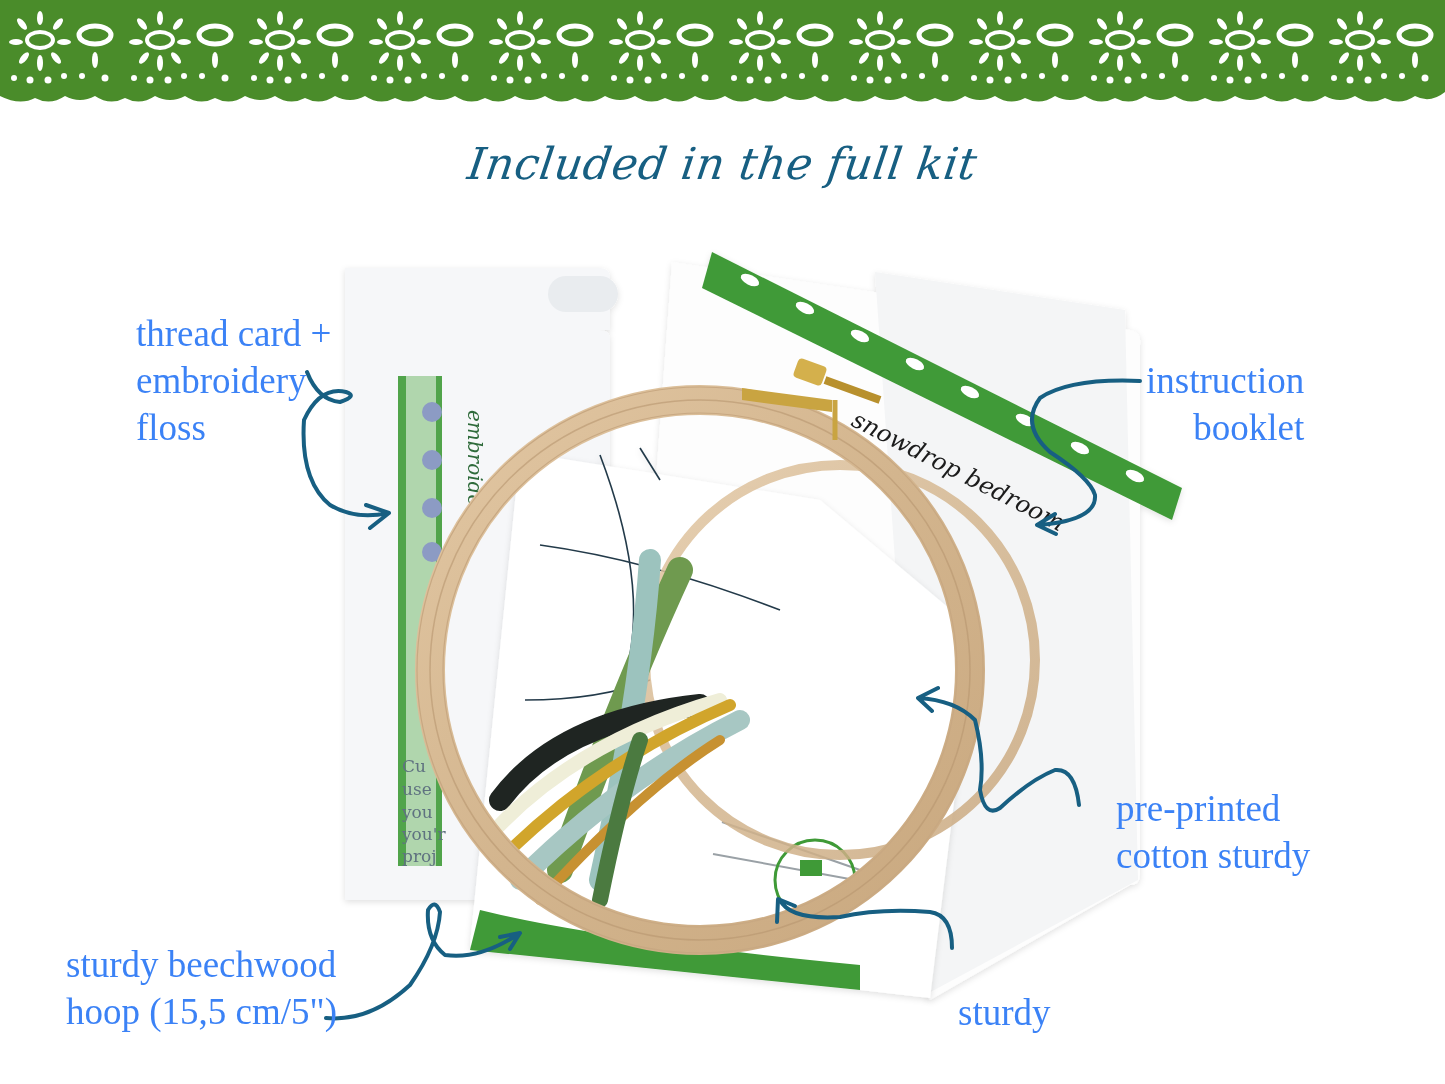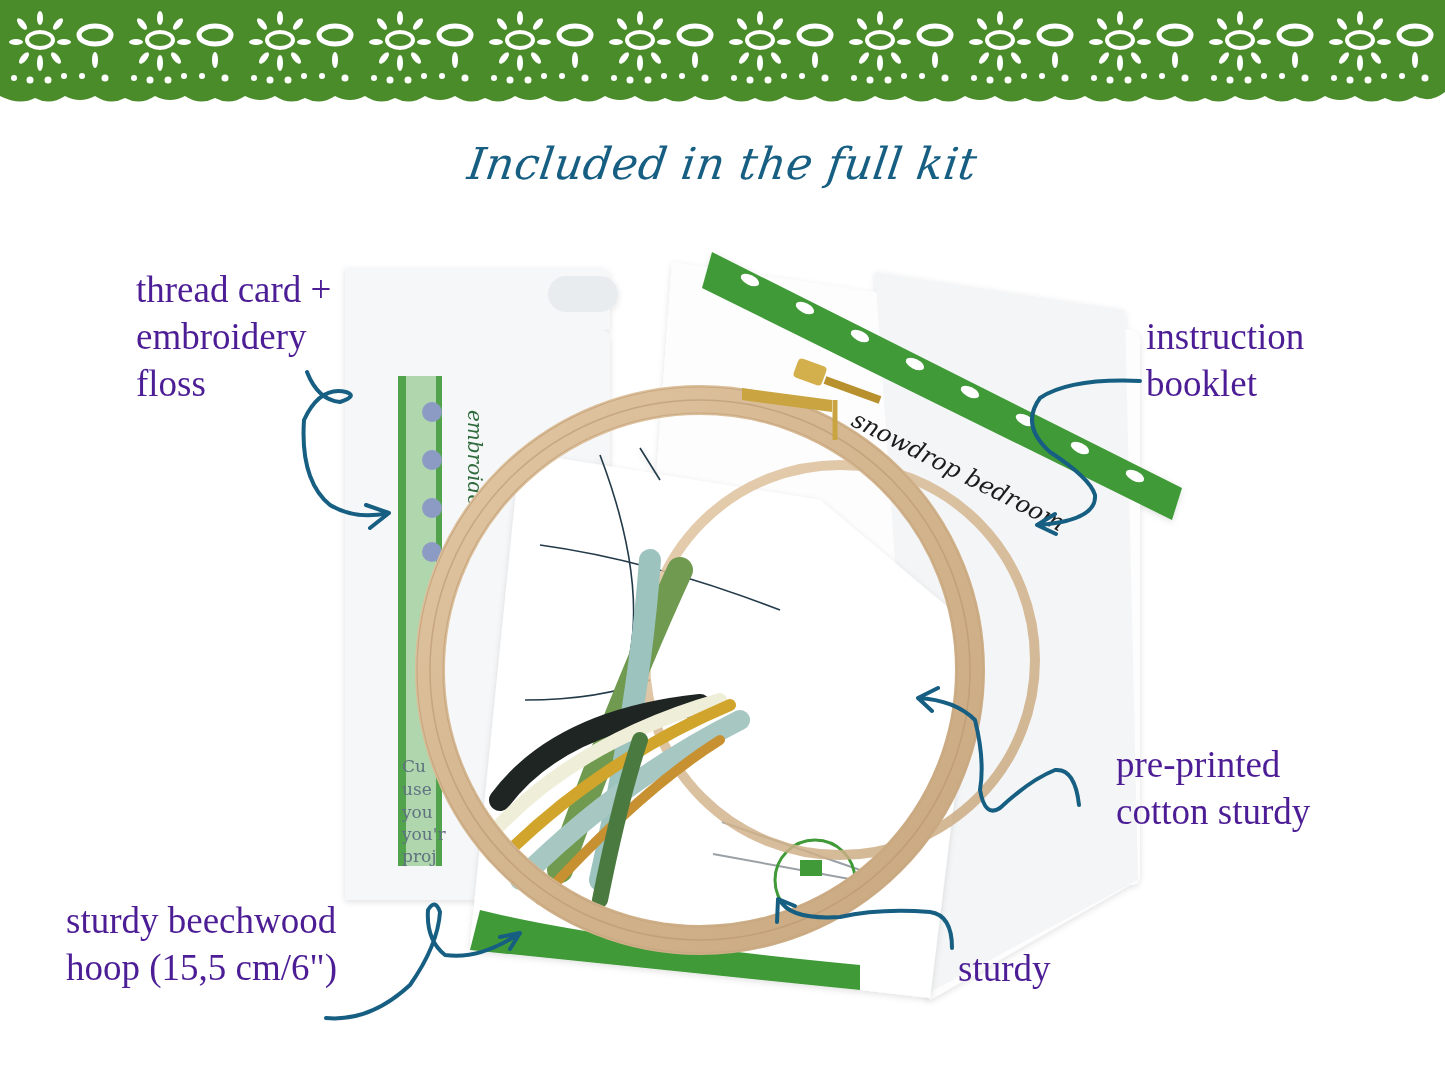--- a/index.html
+++ b/index.html
@@ -21,8 +21,9 @@
     
     .label {
       font-family: "Liberation Serif", "DejaVu Serif", serif;
-      font-size: 37px; line-height: 47px; color: #4c1d95;
+      font-size: 37px; line-height: 47px; color: #3b82f6;
       white-space: pre-line;
+      margin-top: 44px;
     }
     .lbl-thread { left: 136px; top: 266px; }
     .lbl-booklet { left: 1146px; top: 313px; }

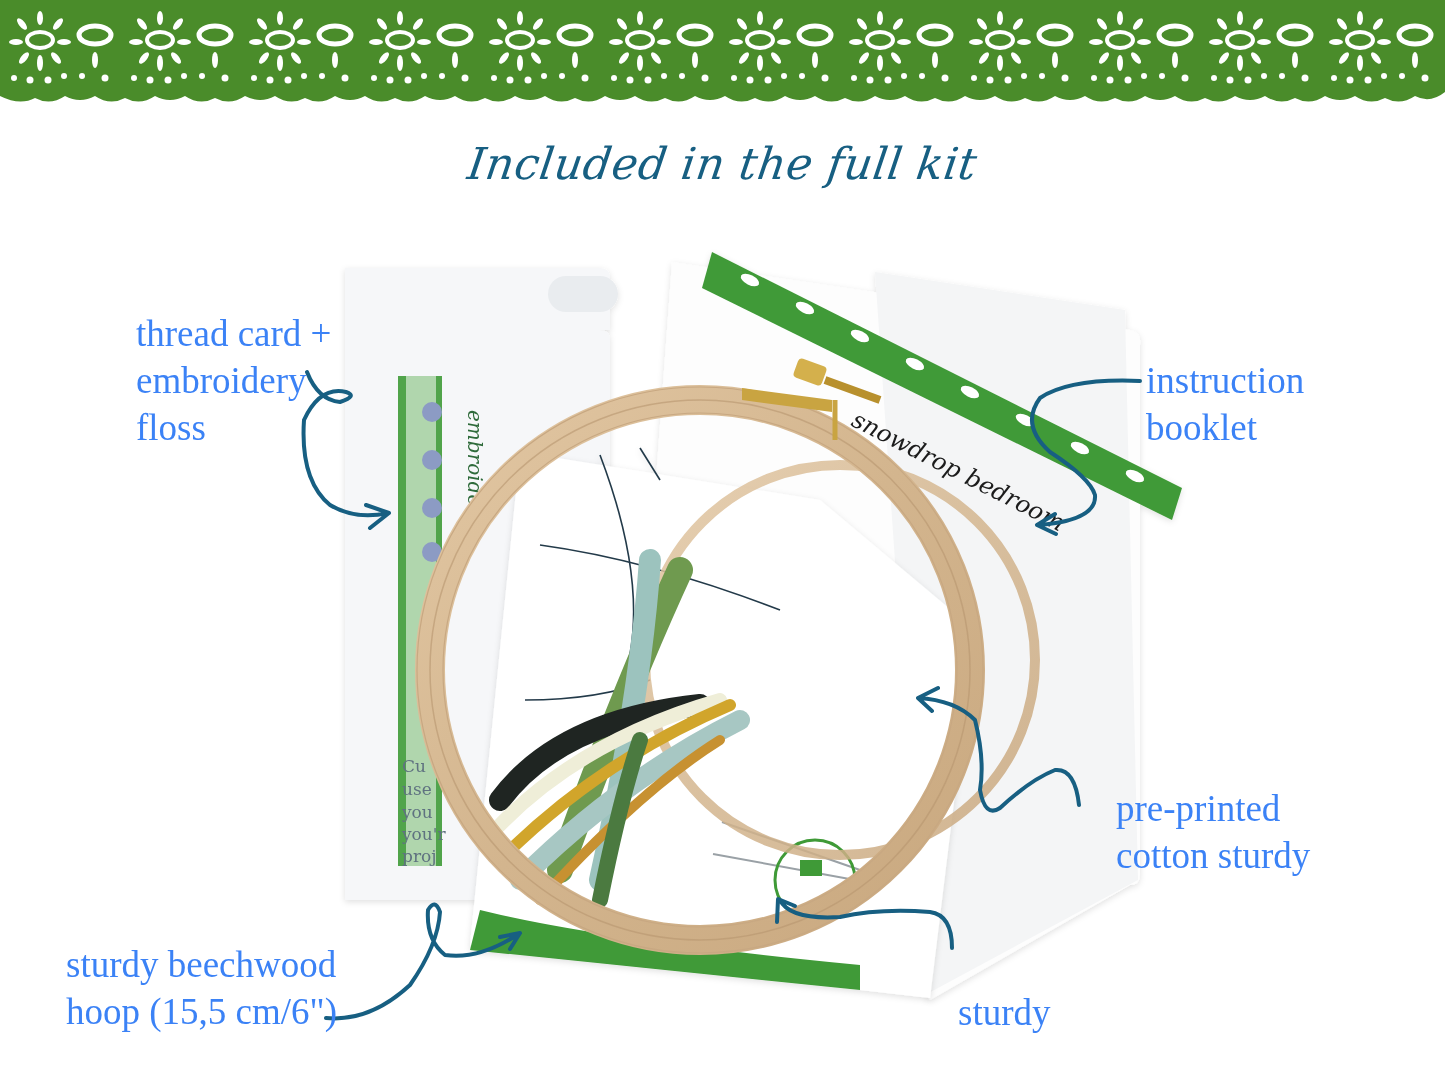--- a/index.html
+++ b/index.html
@@ -26,7 +26,7 @@
       margin-top: 44px;
     }
     .lbl-thread { left: 136px; top: 266px; }
-    .lbl-booklet { left: 1146px; top: 313px; }
+    .lbl-booklet { left: 1146px; top: 313px; text-align: right; }
     .lbl-fabric { left: 1116px; top: 741px; }
     .lbl-hoop { left: 66px; top: 897px; }
     .lbl-needles { left: 958px; top: 945px; }

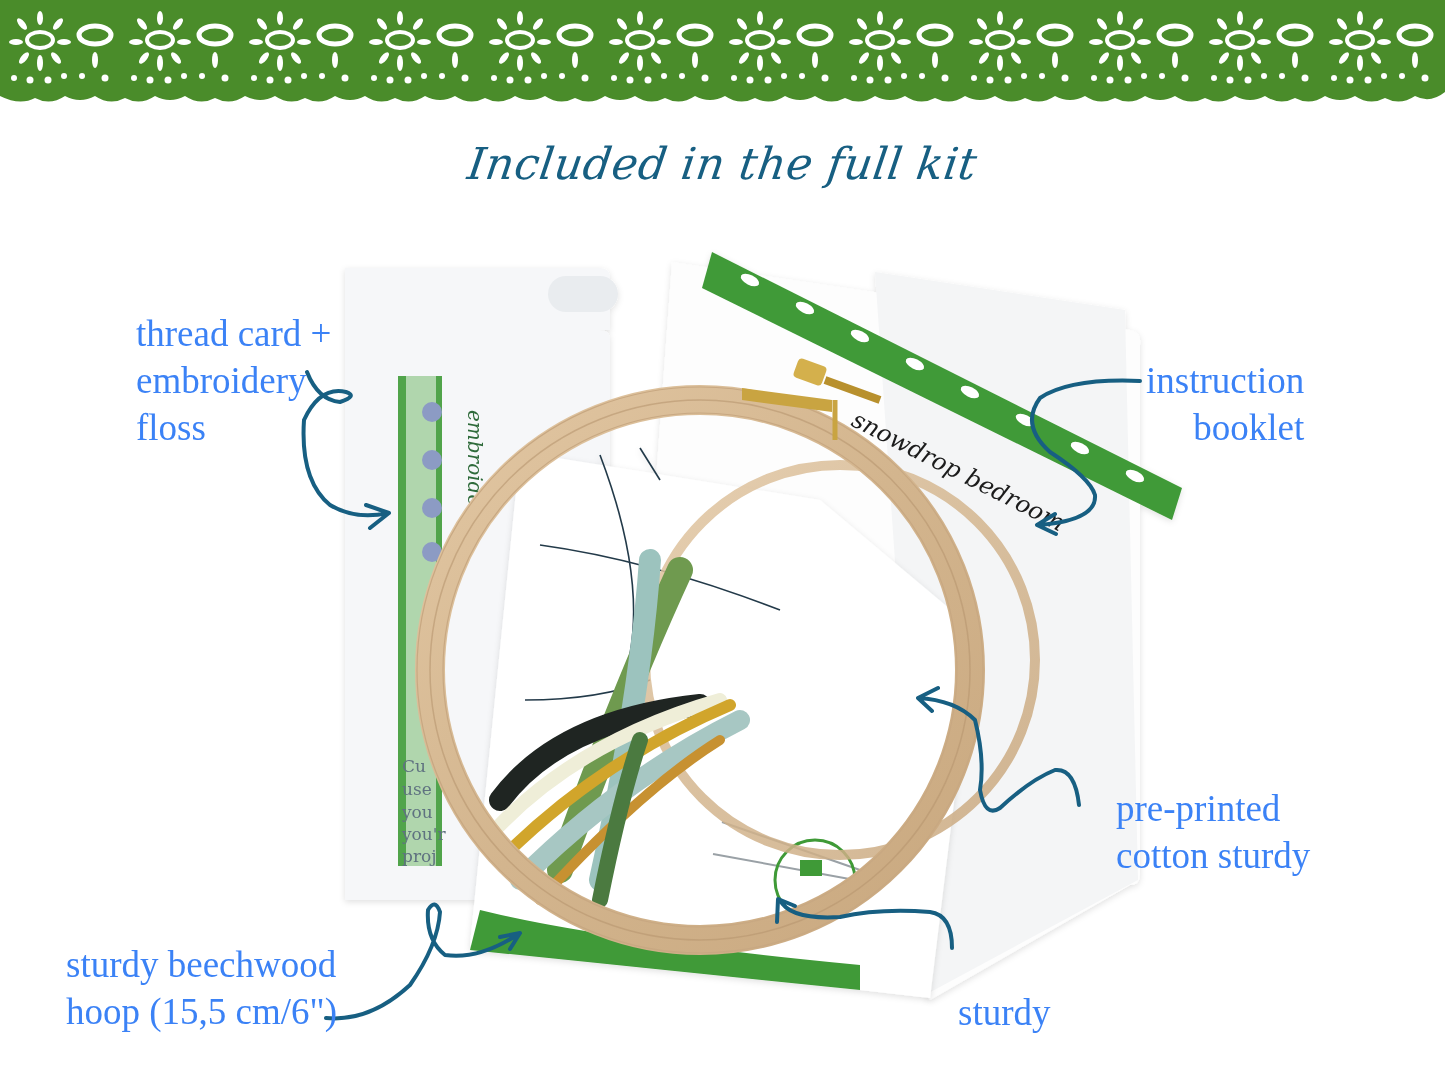--- a/index.html
+++ b/index.html
@@ -182,7 +182,7 @@
 <div class="abs label lbl-fabric">pre-printed
 cotton sturdy</div>
 <div class="abs label lbl-hoop">sturdy beechwood
-hoop (15,5 cm/6")</div>
+hoop (15,5 cm/5")</div>
 <div class="abs label lbl-needles">sturdy</div>
 
 </body></html>

